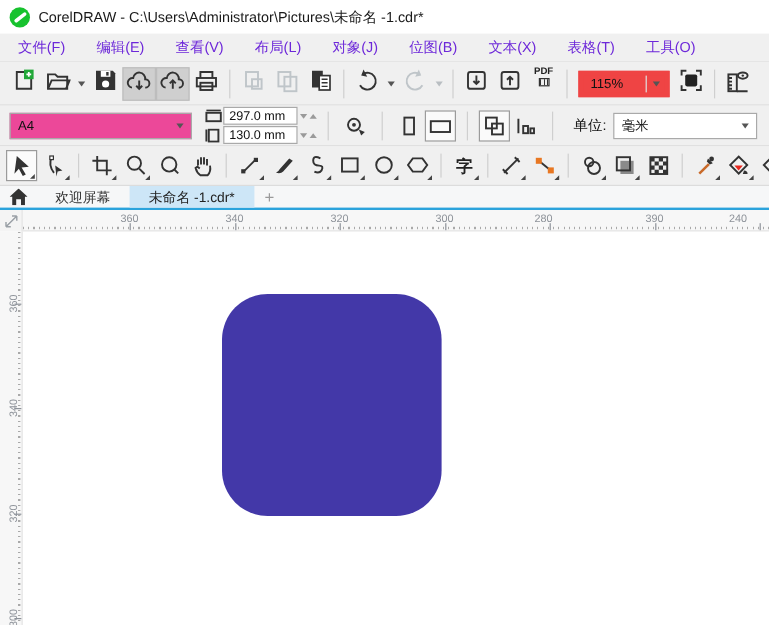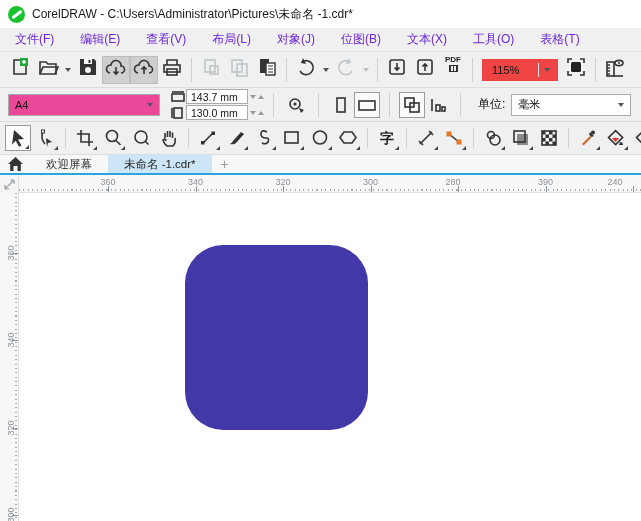--- a/index.html
+++ b/index.html
@@ -106,8 +106,8 @@
   <span class="menu-item">对象(J)</span>
   <span class="menu-item">位图(B)</span>
   <span class="menu-item">文本(X)</span>
+  <span class="menu-item">表格(T)</span>
   <span class="menu-item">工具(O)</span>
-  <span class="menu-item">表格(T)</span>
 </div>
 
 <div class="bar toolbar">

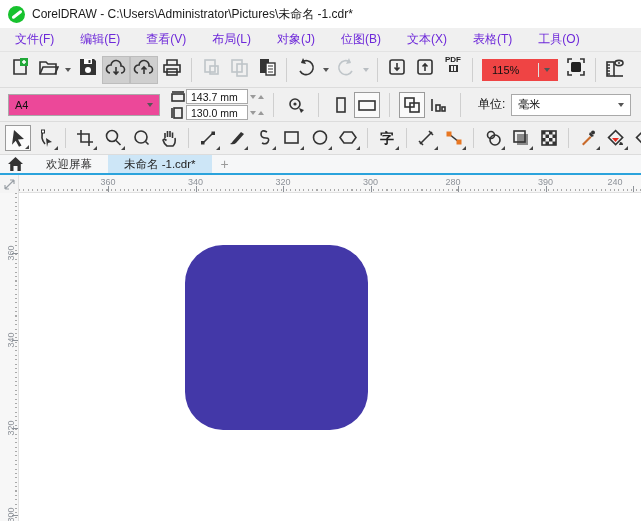--- a/index.html
+++ b/index.html
@@ -241,7 +241,7 @@
         <rect class="dk" x="2" y="3" width="12" height="7"></rect>
           <path class="dk" d="M2 1 h12"></path>
       </svg>
-      <span class="dim-field">143.7 mm</span>
+      <span class="dim-field">297.0 mm</span>
       <span class="spin">
           <i class="dn"></i>
           <i class="up"></i>

